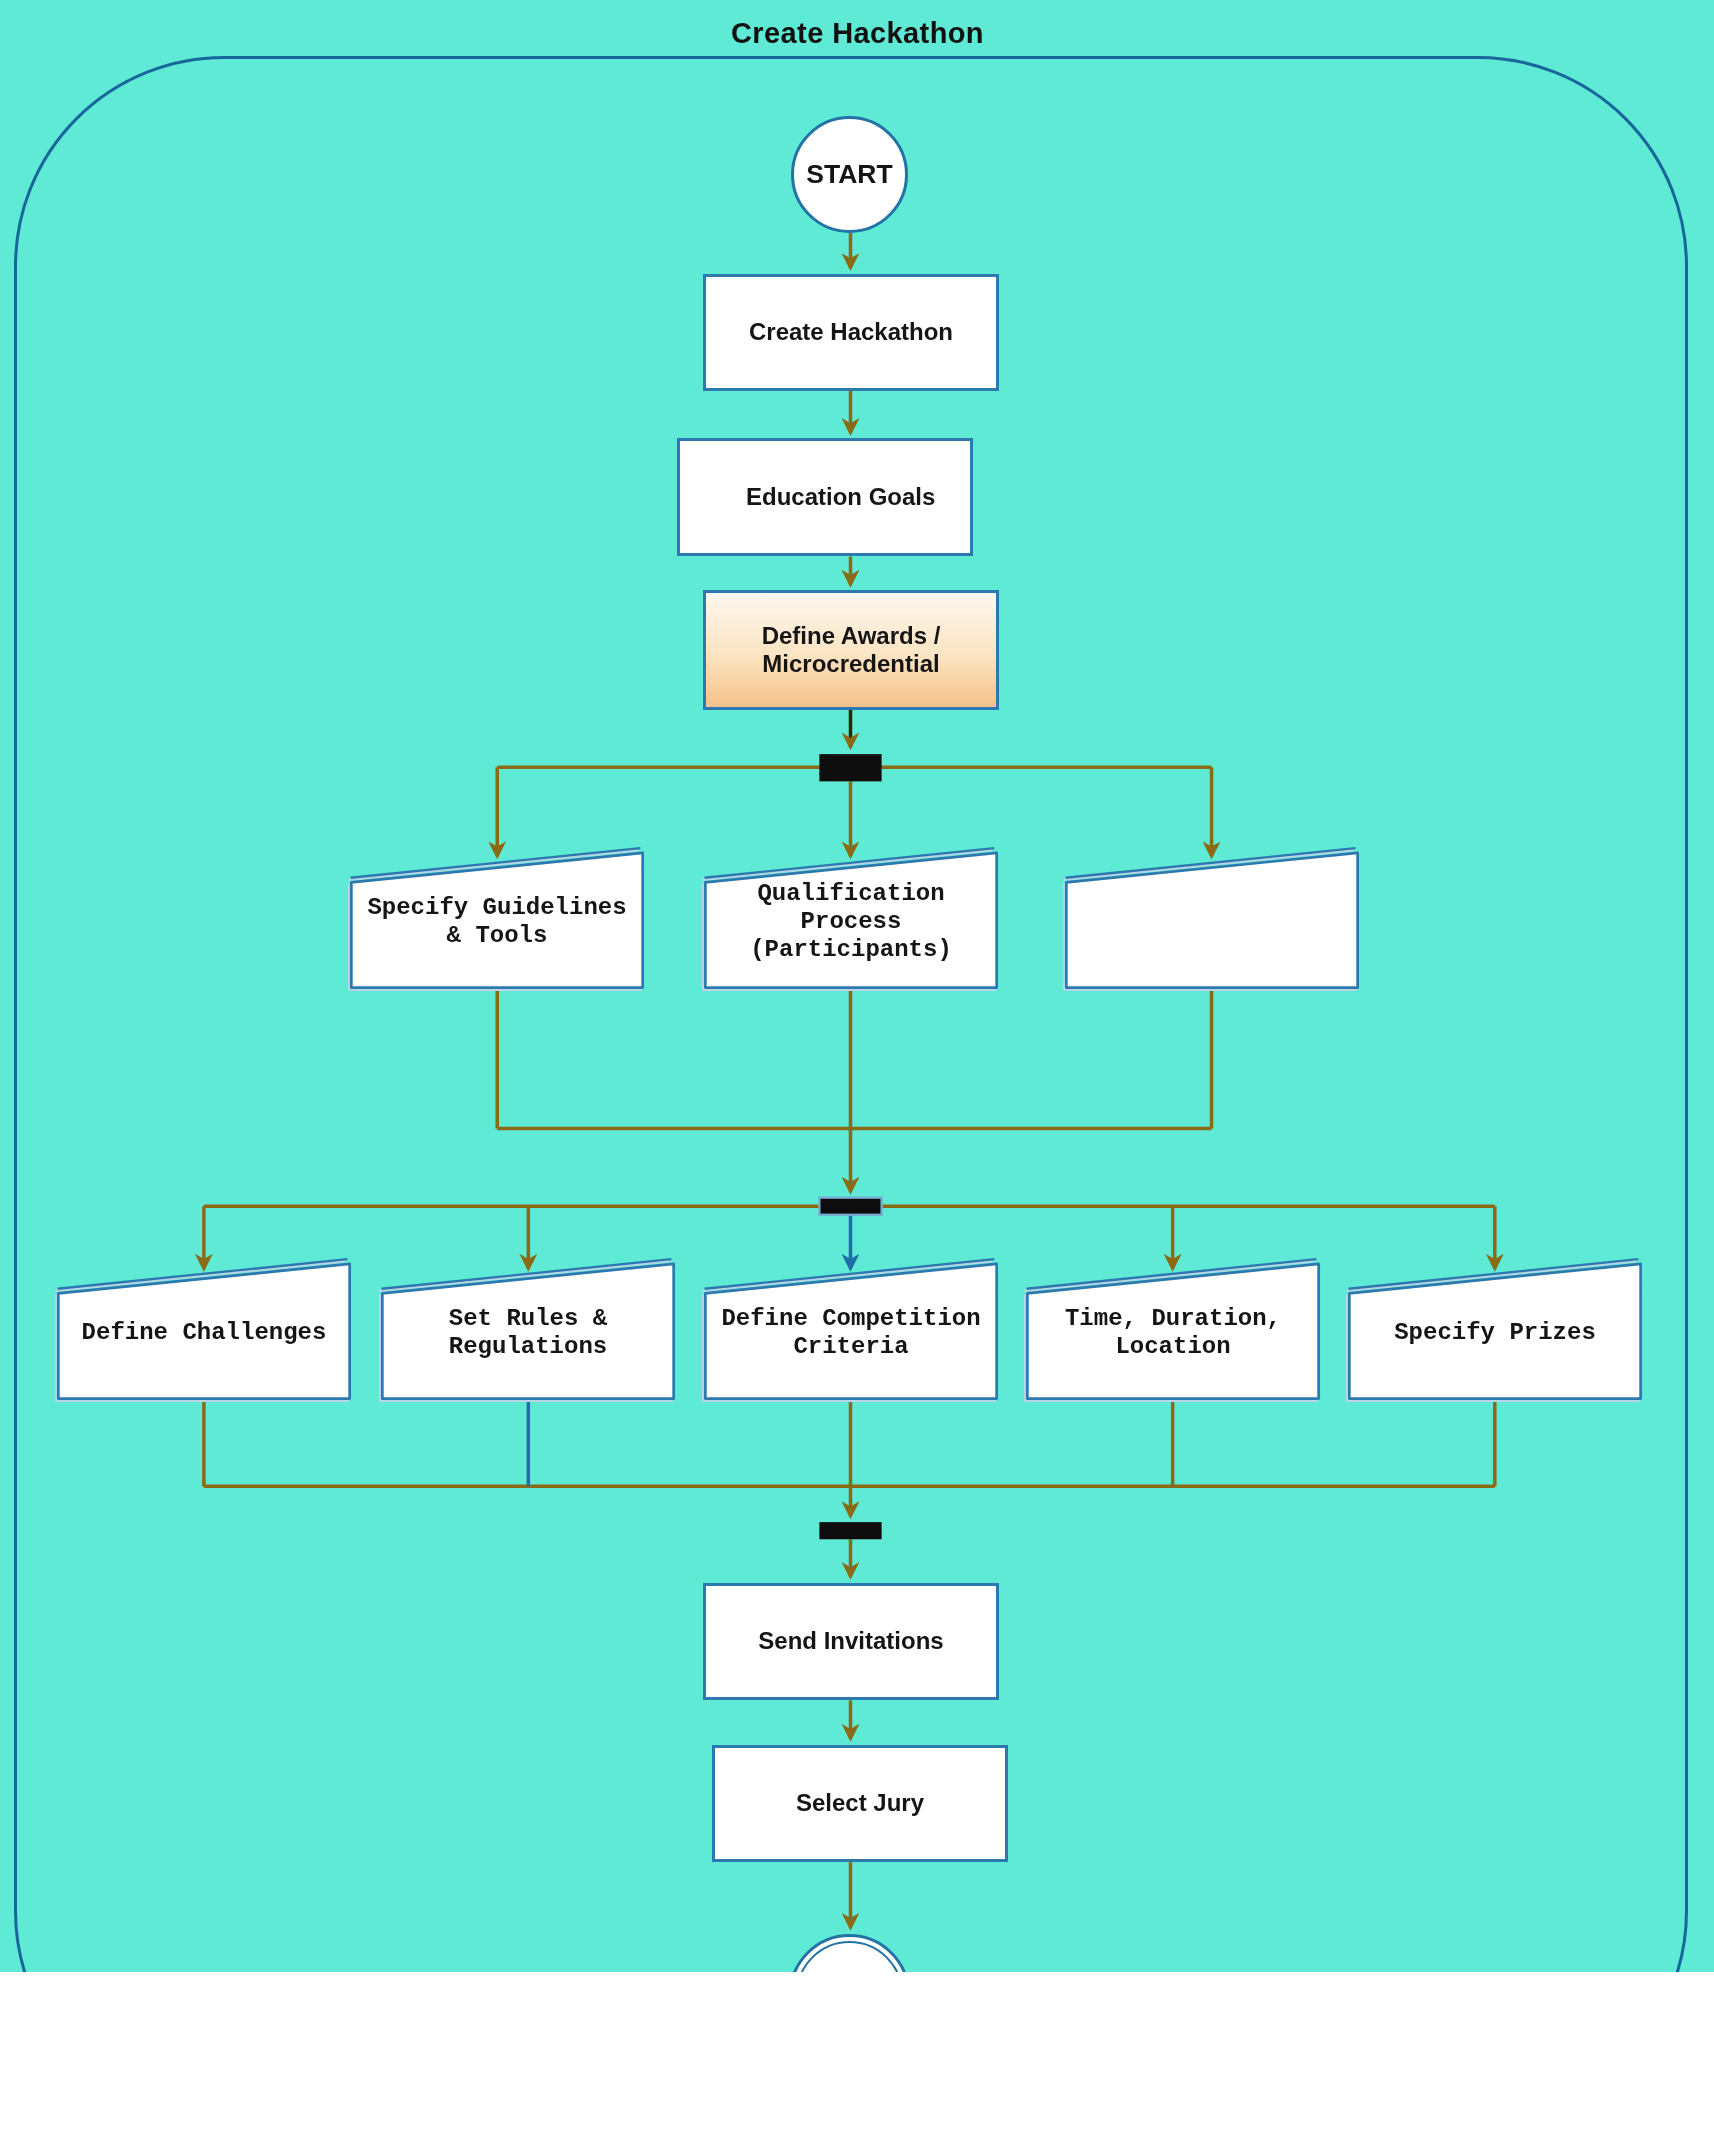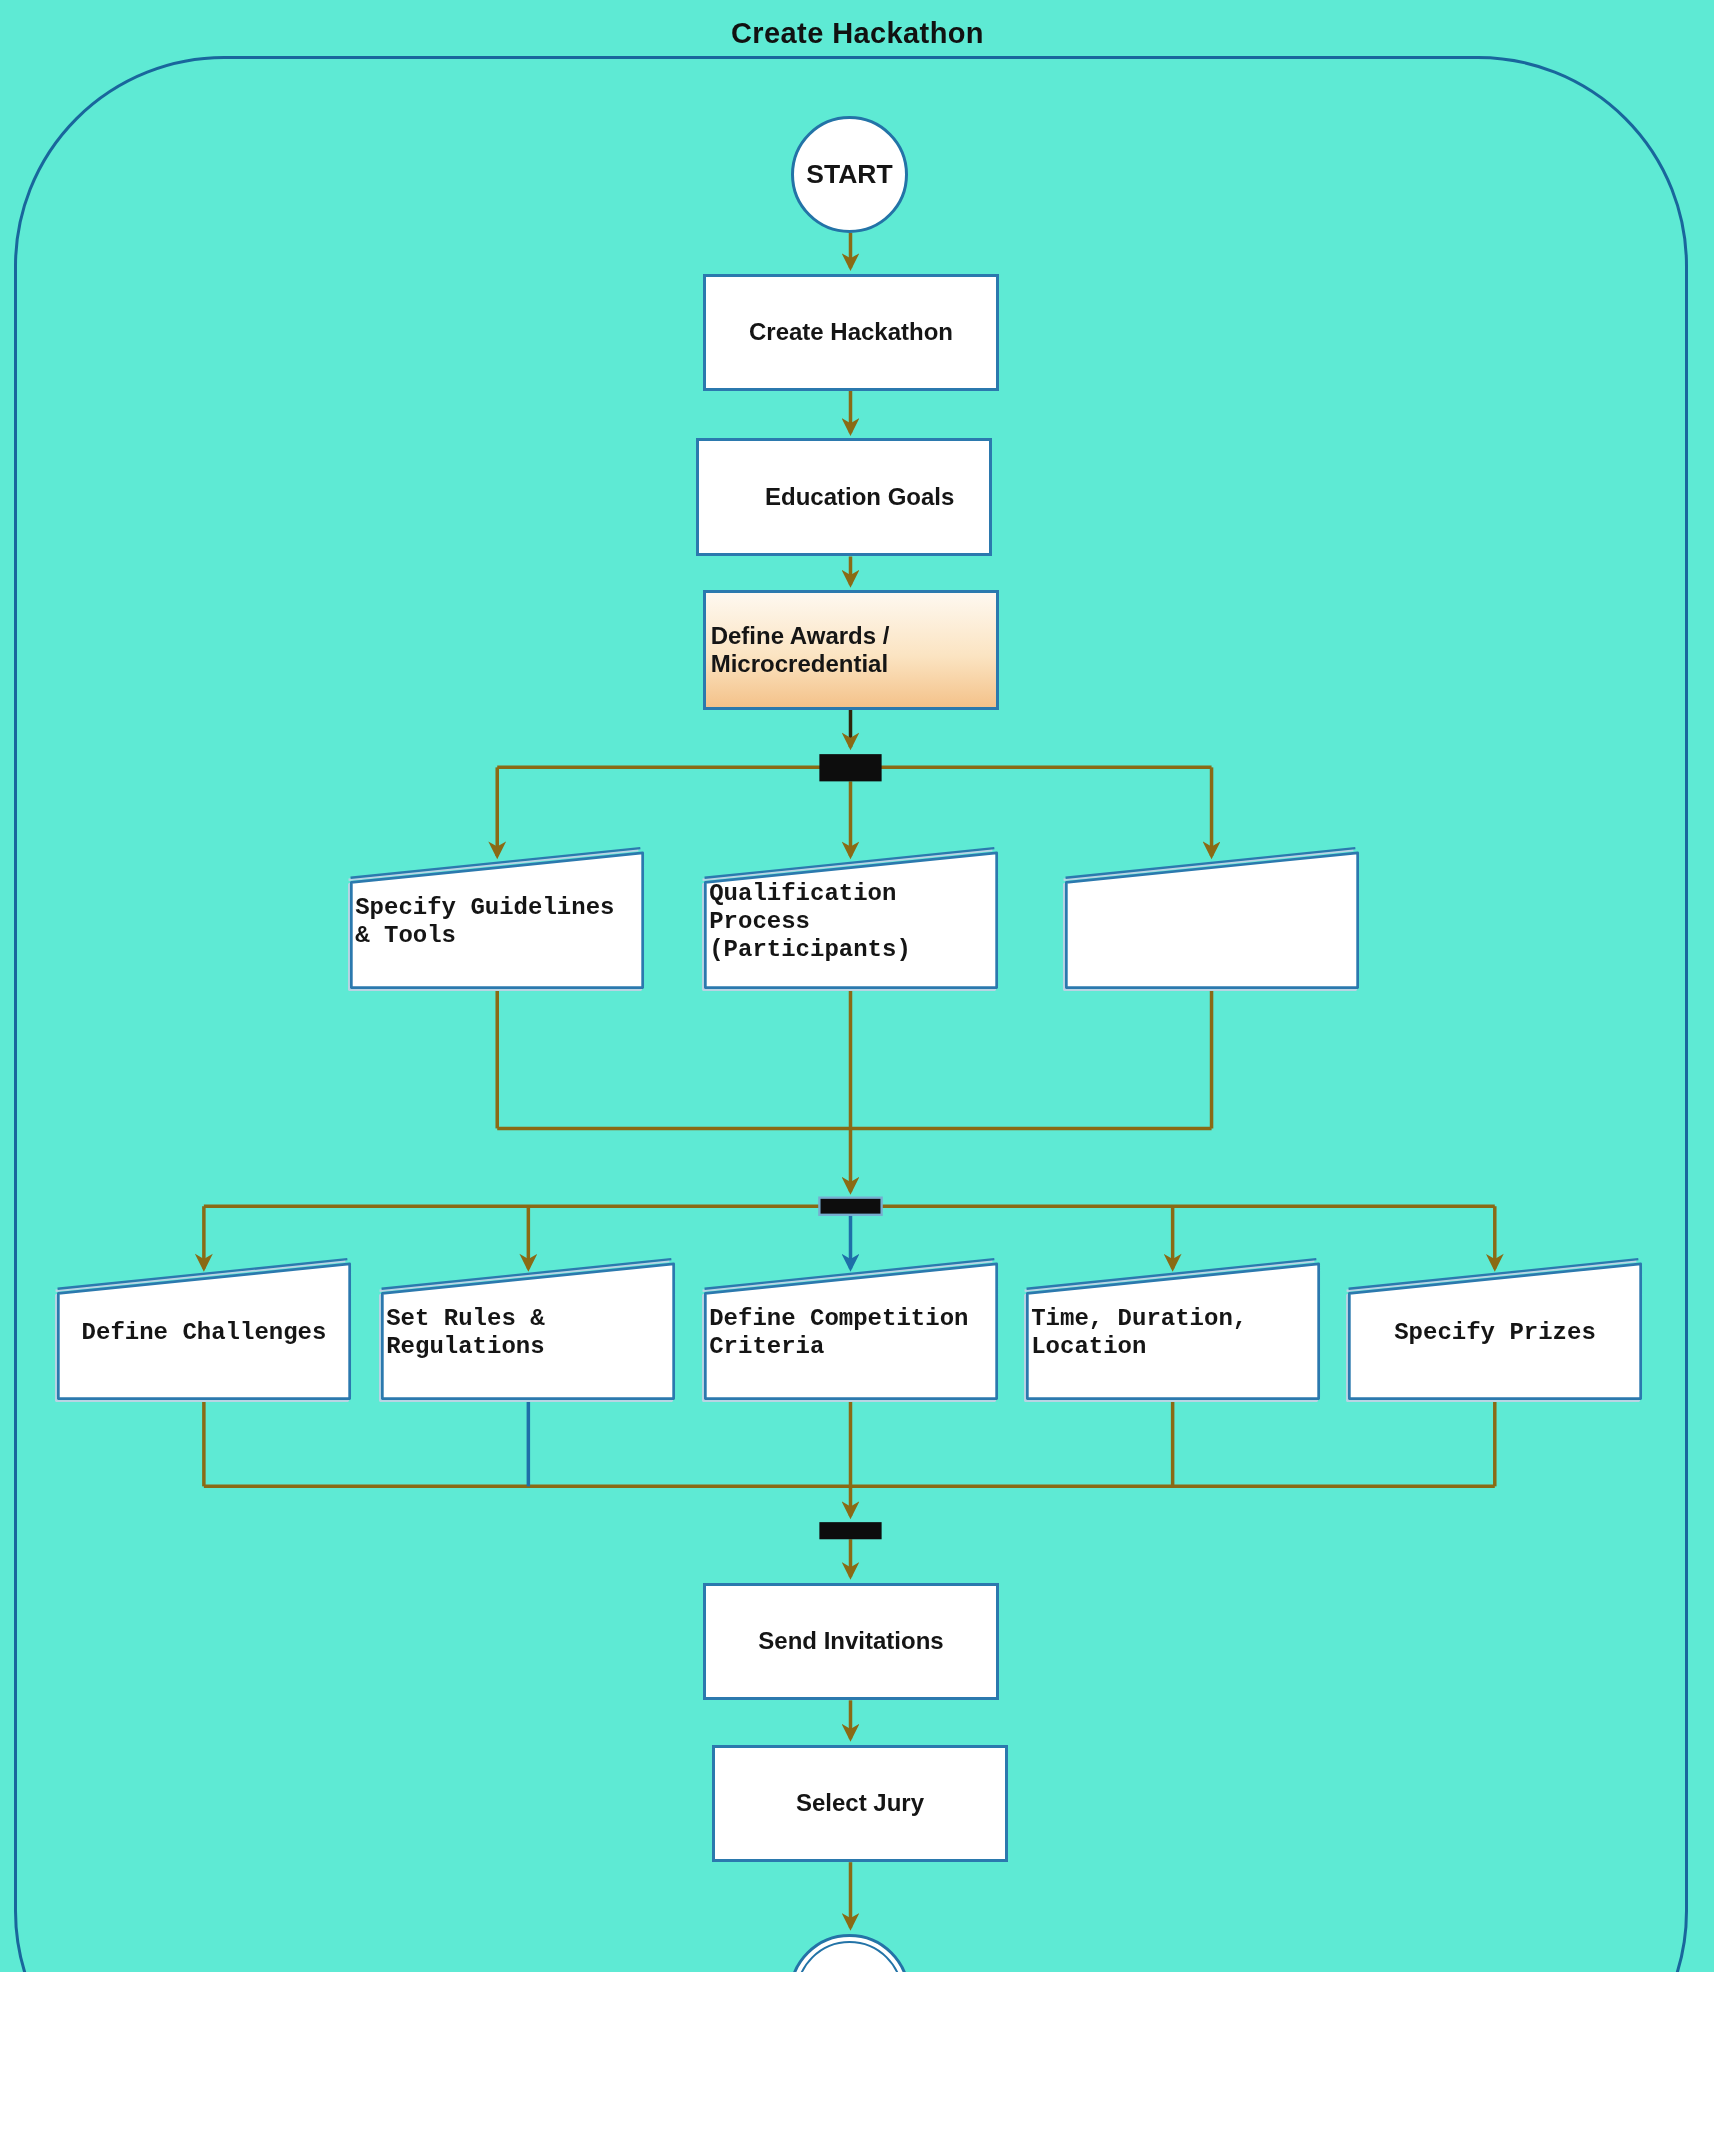--- a/index.html
+++ b/index.html
@@ -48,7 +48,7 @@
     font-weight: bold;
     color: #151515;
     line-height: 1.18;
-    text-align: left;
+    text-align: center;
   }
   .terminal {
     position: absolute;

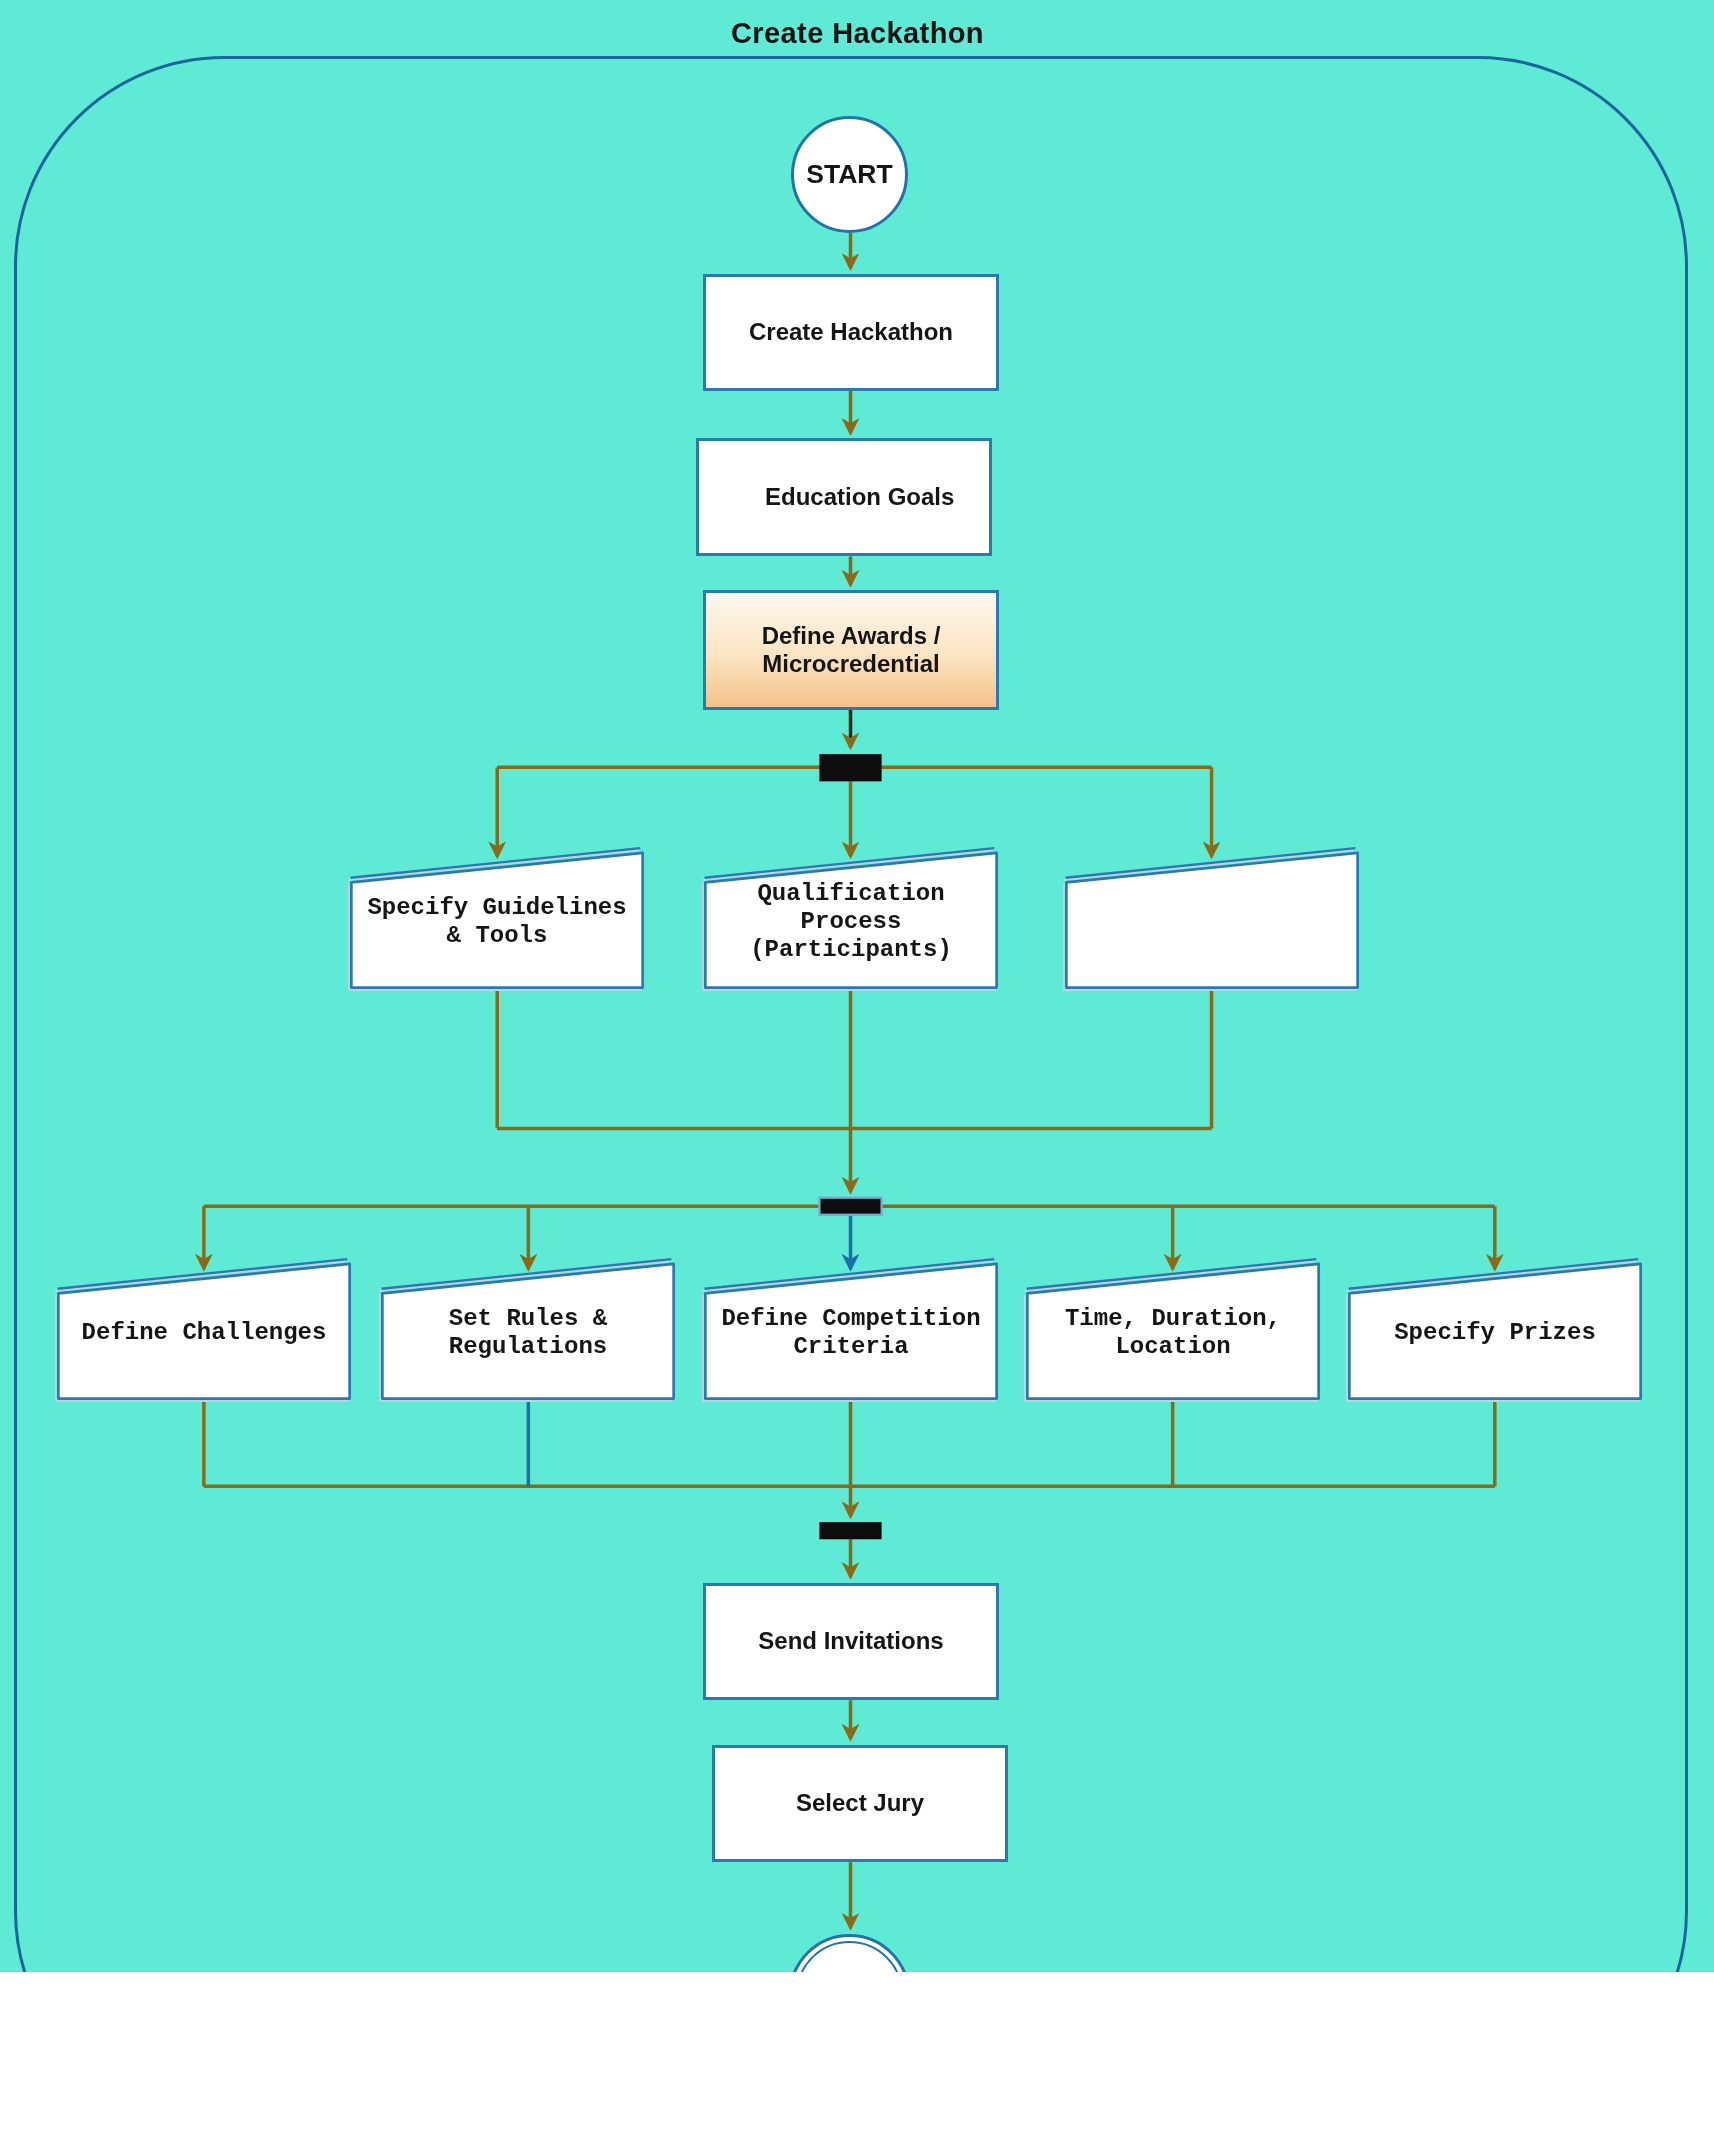--- a/index.html
+++ b/index.html
@@ -193,7 +193,7 @@
   <div class="process-box" style="left:703px; top:274px;">
     <span class="node-label">Create Hackathon</span>
   </div>
-  <div class="process-box" style="left:696px; top:438px; height:118px;padding-left:36px;">
+  <div class="process-box" style="left:677px; top:438px; height:118px;padding-left:36px;">
     <span class="node-label">Education Goals</span>
   </div>
   <div class="process-box highlighted" style="left:703px; top:590px; height:120px;">

